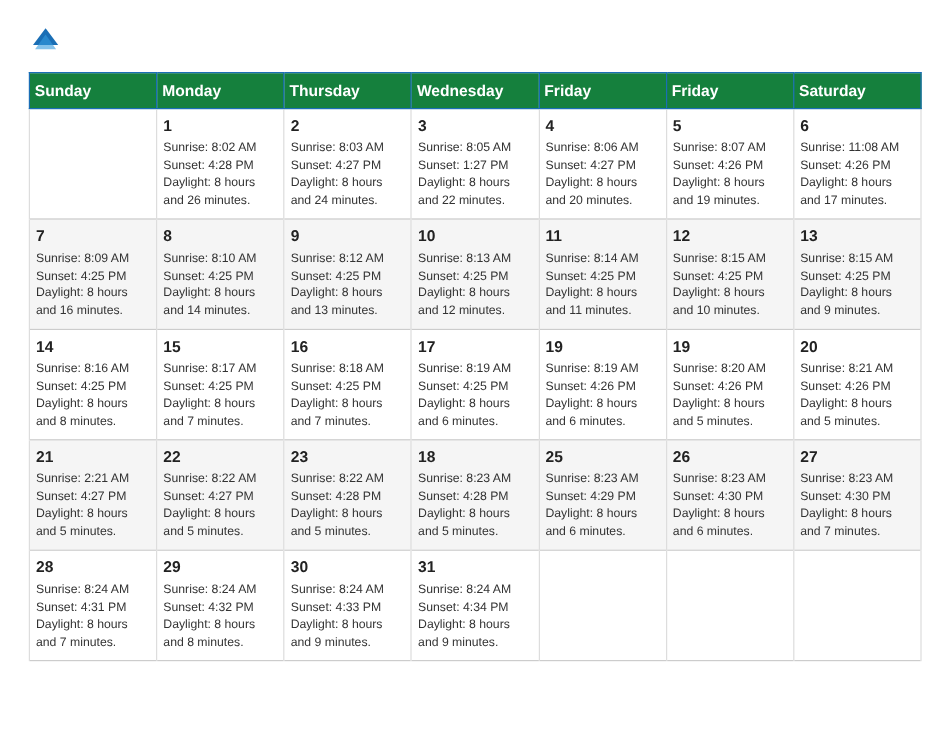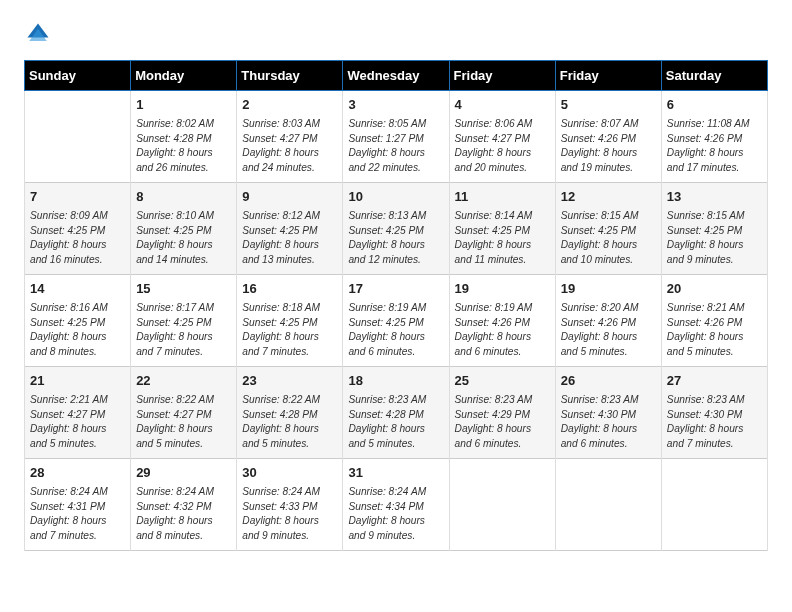--- a/index.html
+++ b/index.html
@@ -58,7 +58,7 @@
       table-layout: fixed;
     }
     thead tr {
-      background: #000000;
+      background: #15803d;
       color: #fff;
     }
     thead th {

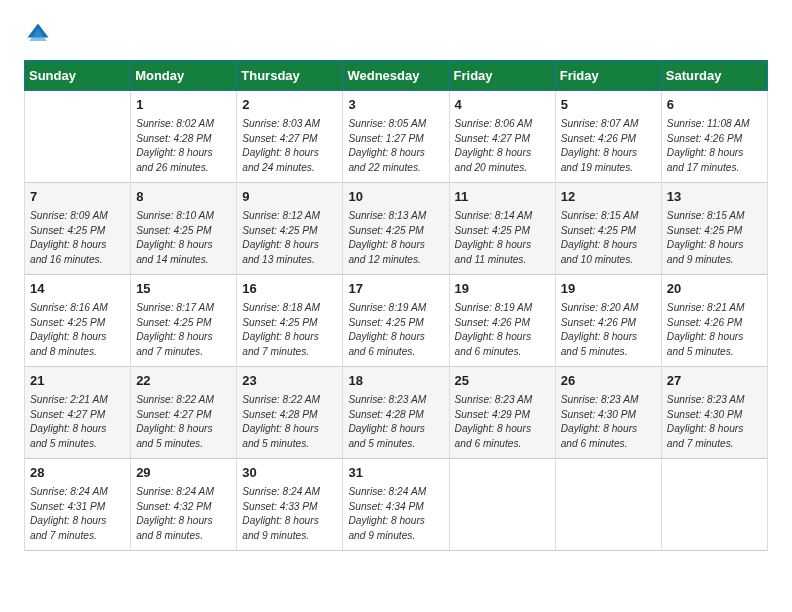--- a/index.html
+++ b/index.html
@@ -96,7 +96,6 @@
     .cell-content {
       font-size: 10.2px;
       color: #333;
-      font-style: italic;
     }
   </style>
 </head>

